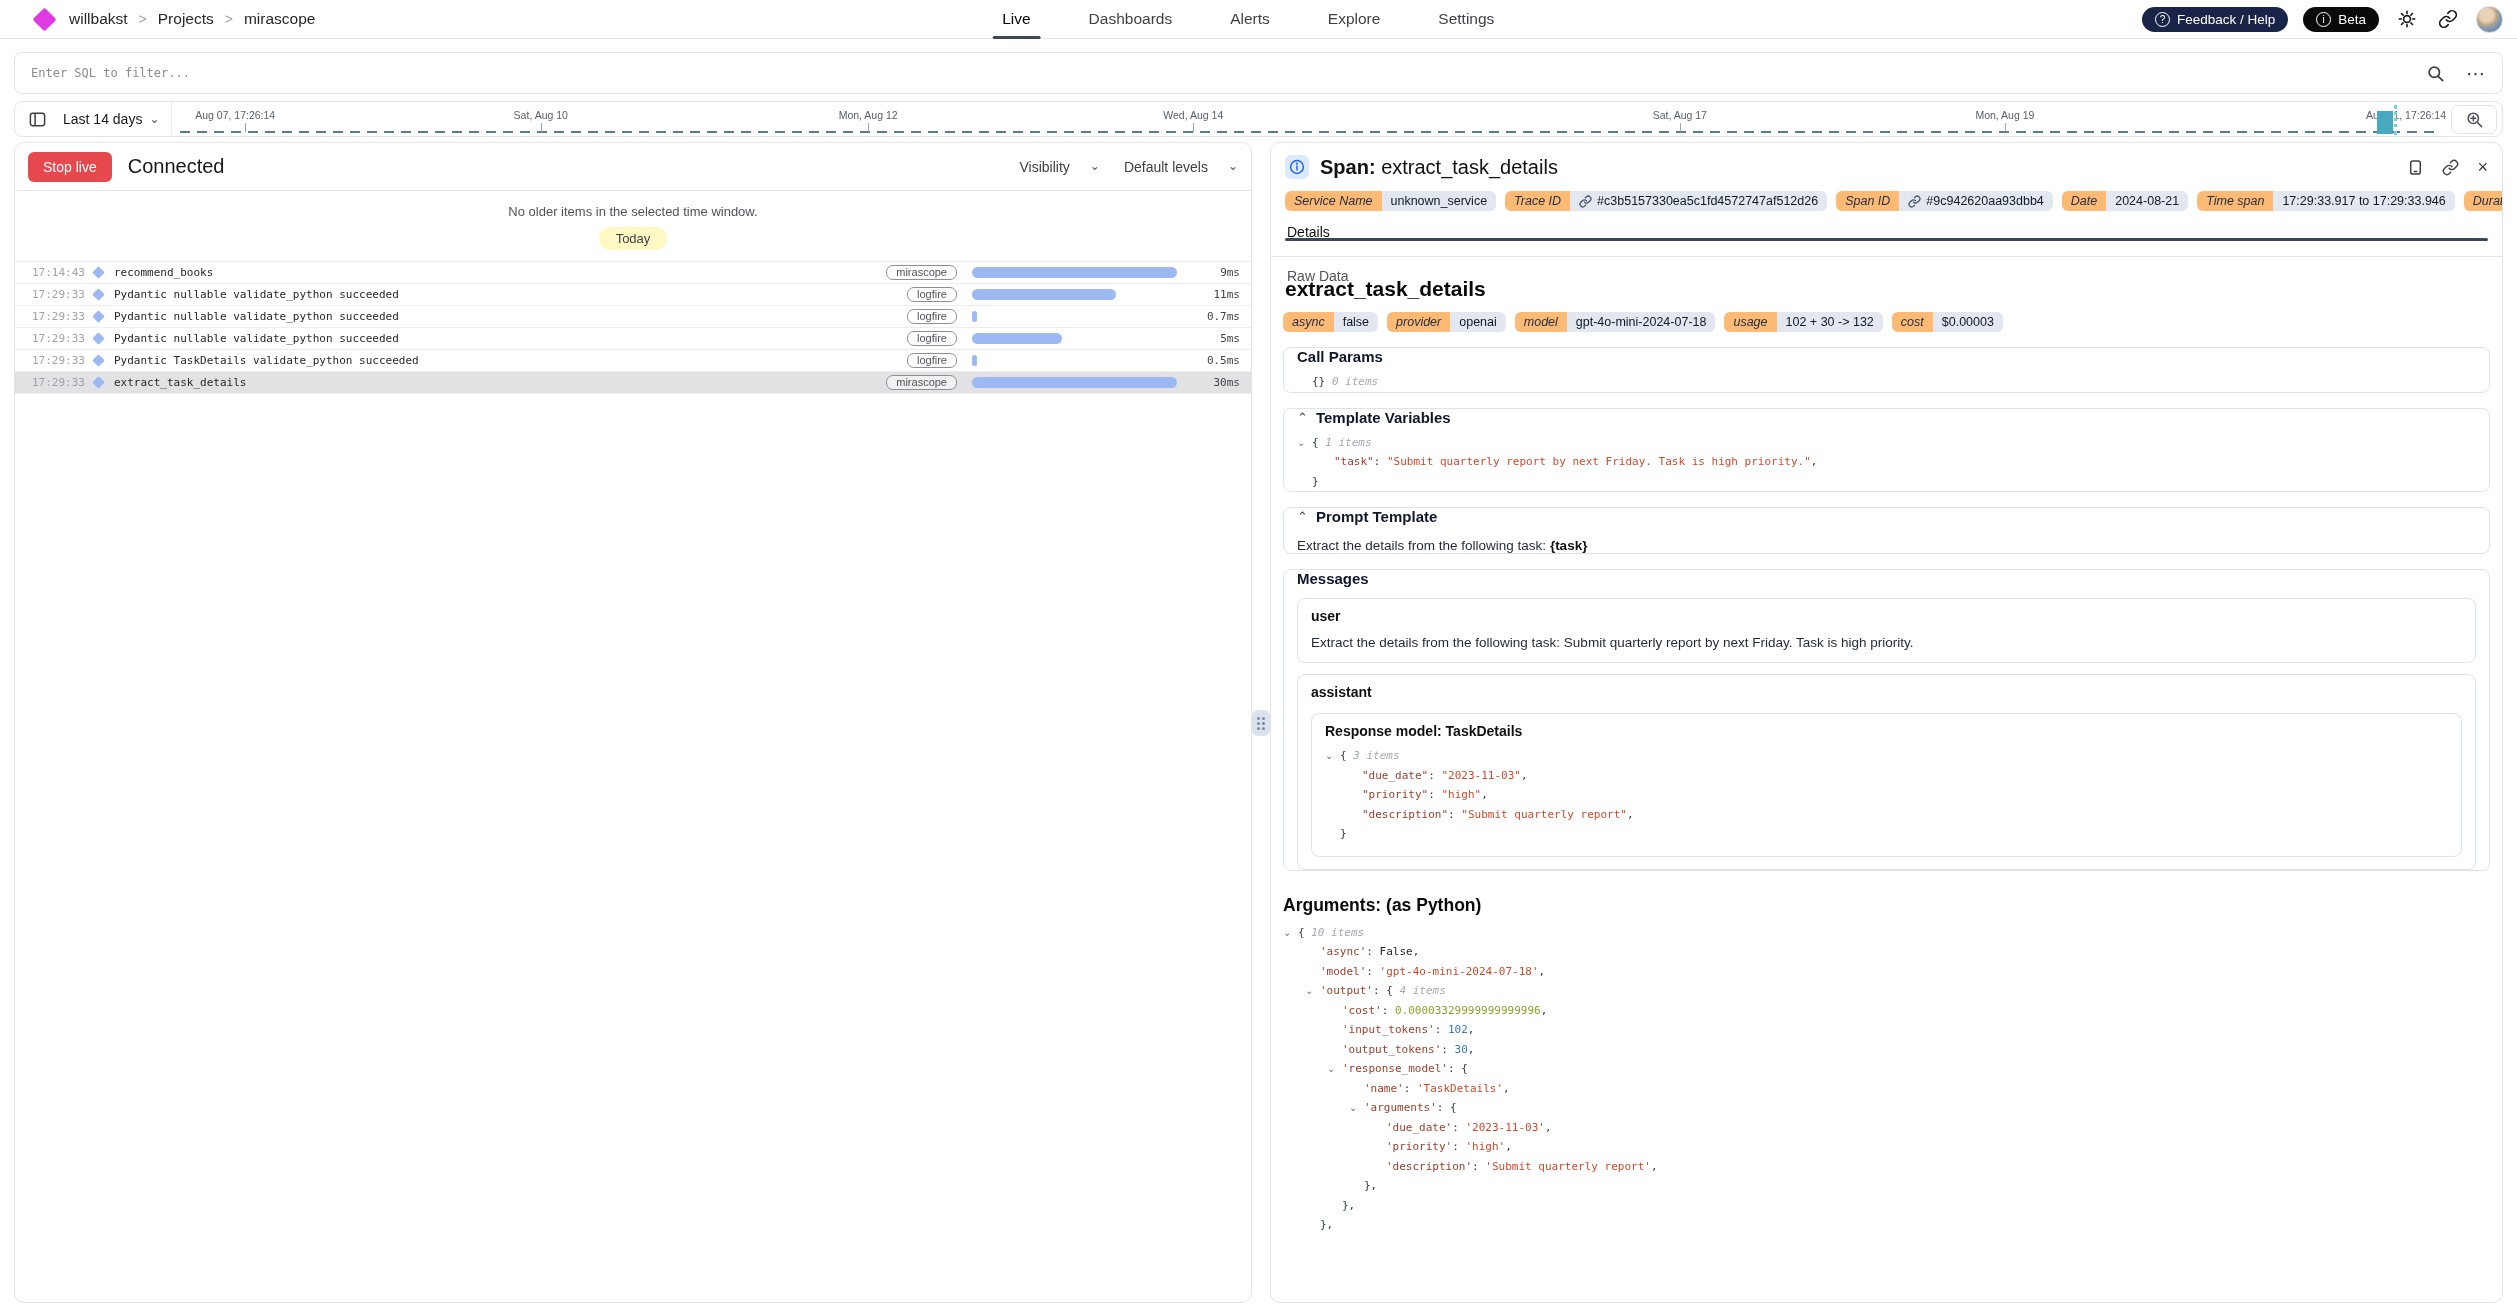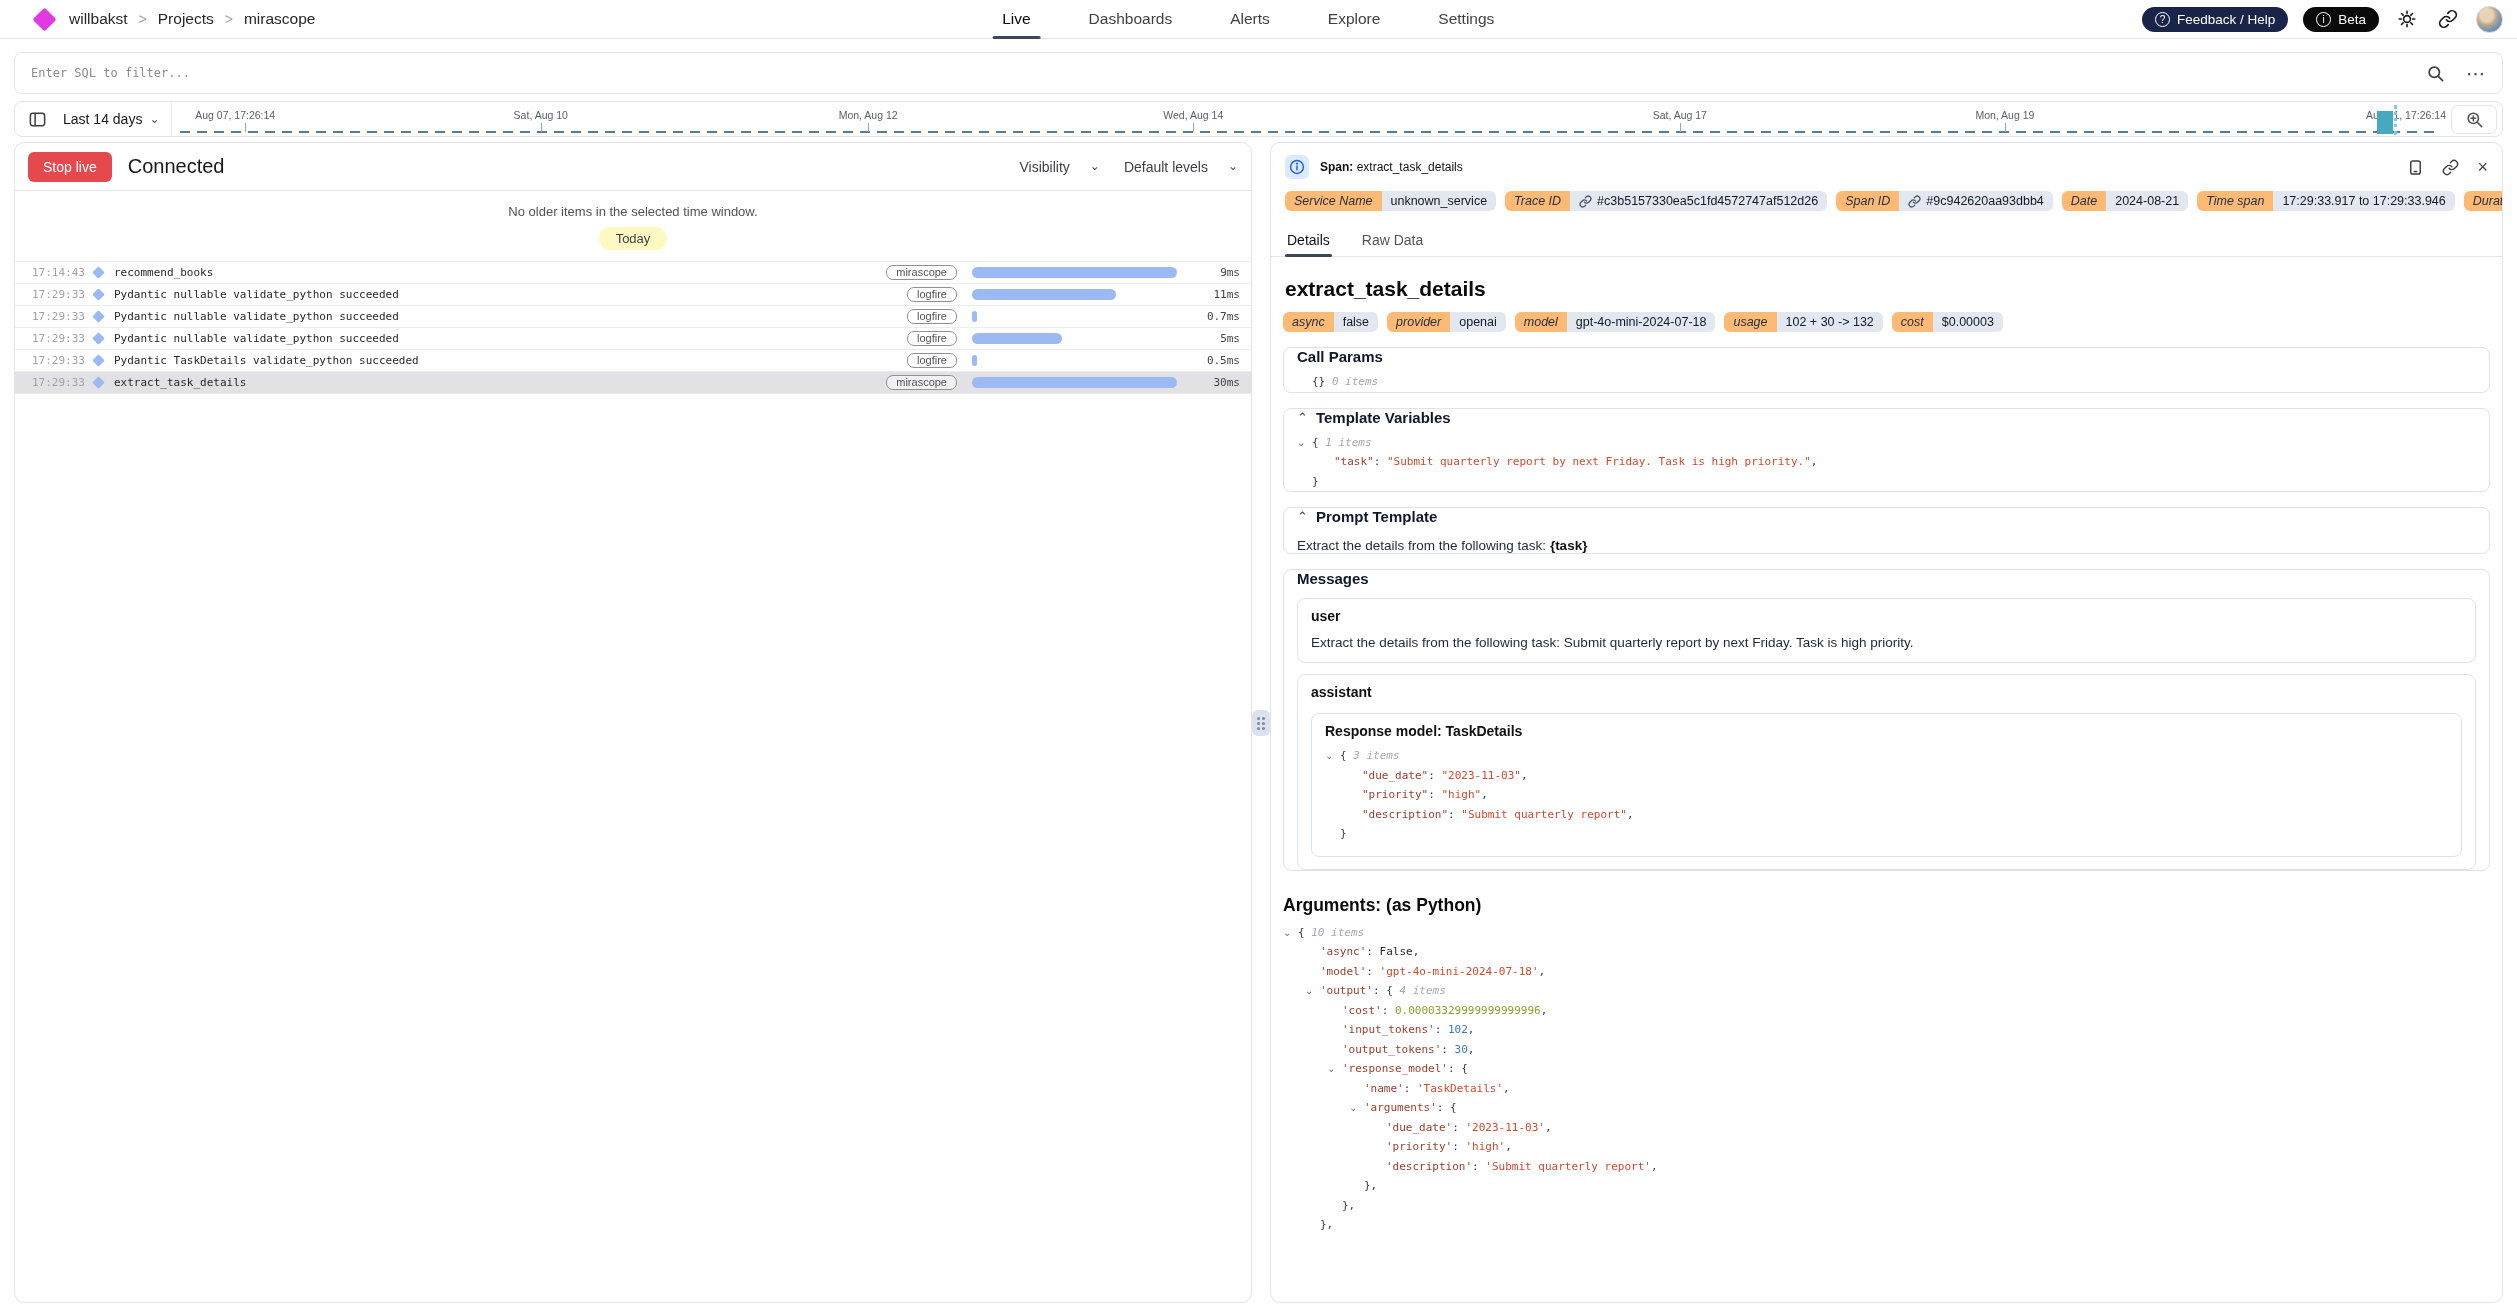--- a/index.html
+++ b/index.html
@@ -94,7 +94,7 @@
   .sp-header { display: flex; align-items: center; gap: 11px; padding: 12px 14px 4px; }
   .info-chip { width: 24px; height: 24px; border-radius: 6px; background: #dbeafe;
     display: flex; align-items: center; justify-content: center; color: #2563eb; flex: none; }
-  .sp-title { font-size: 12px; color: #111; }
+  .sp-title { font-size: 20px; color: #111; }
   .sp-title b { font-weight: 700; }
   .sp-icons { margin-left: auto; display: flex; align-items: center; gap: 18px; color: #3f3f46; }
   .x-ico { font-size: 18px; line-height: 1; color: #3f3f46; }

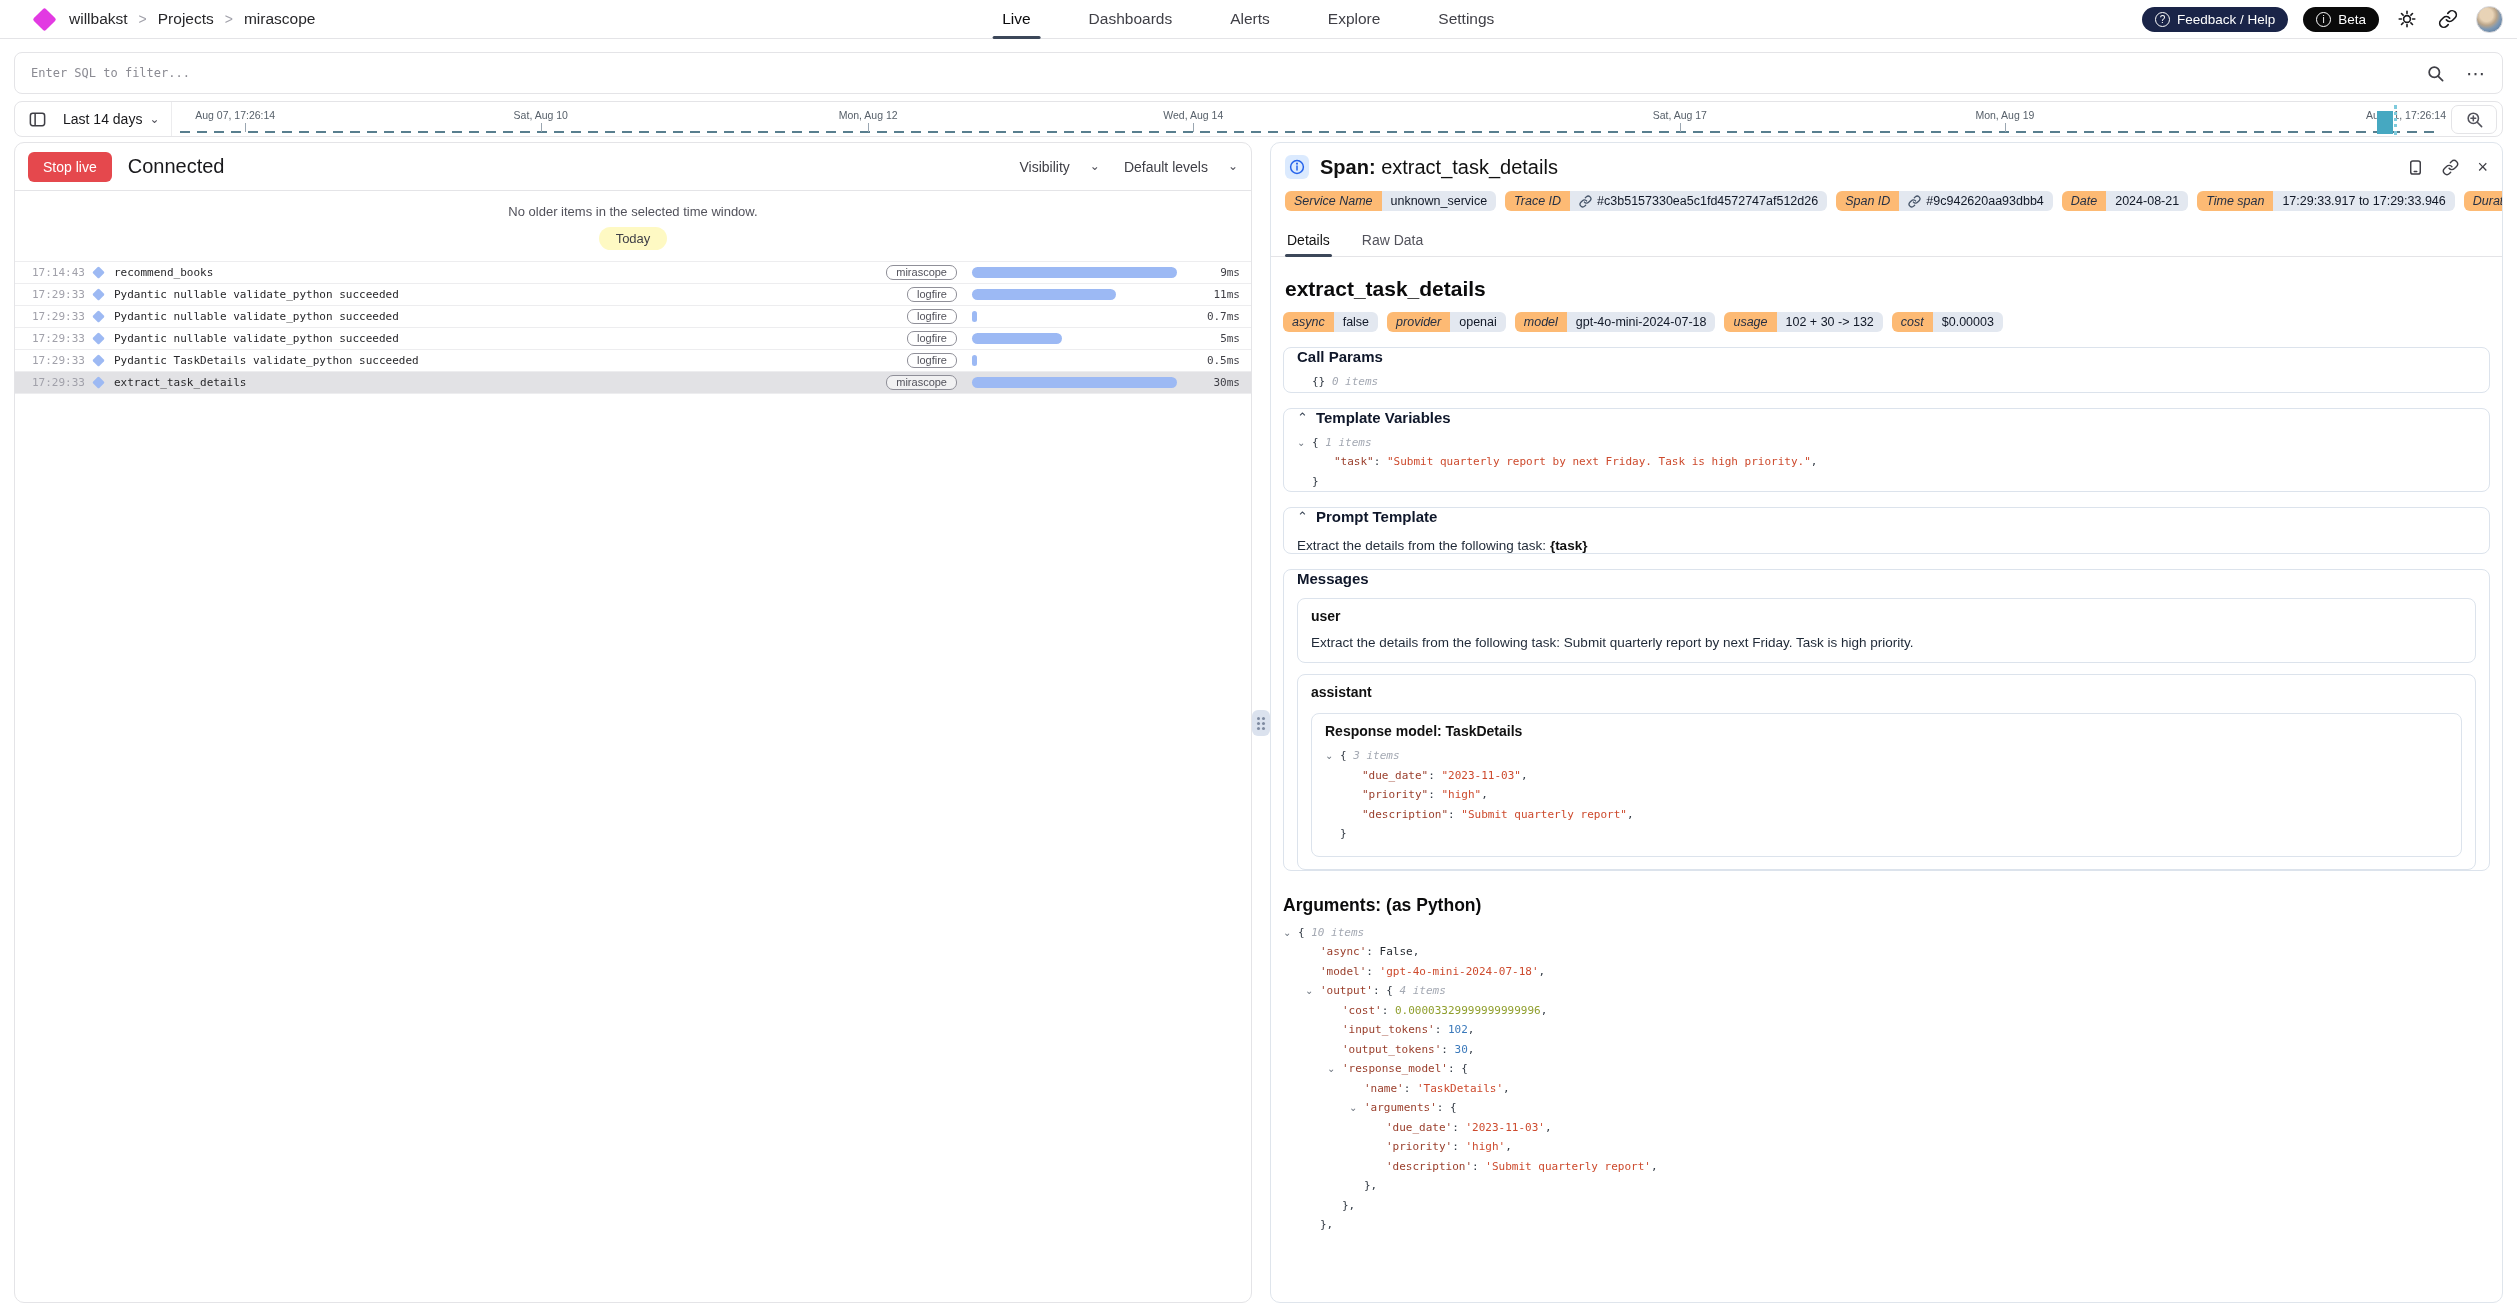--- a/index.html
+++ b/index.html
@@ -102,7 +102,7 @@
   .kv { display: flex; border-radius: 6px; overflow: hidden; font-size: 12.5px; flex: none; }
   .kv .k { background: #fdba74; color: #253044; font-style: italic; padding: 3px 9px; }
   .kv .v { background: #e3e8f0; color: #111827; padding: 3px 9px; display: flex; align-items: center; gap: 5px; }
-  .sp-tabs { display: flex; gap: 28px; padding: 0 14px; border-bottom: 1px solid #e4e4e7; height: 33px; }
+  .sp-tabs { display: flex; gap: 28px; padding: 0 14px; border-bottom: 1px solid #e4e4e7; height: 33px; flex-direction: column; }
   .sp-tab { font-size: 14px; color: #52525b; display: flex; align-items: center; position: relative; padding: 0 2px; }
   .sp-tab.active { color: #111; }
   .sp-tab.active::after { content: ""; position: absolute; left: 0; right: 0; bottom: -1px; height: 3px; background: #3c4759; border-radius: 2px; }

